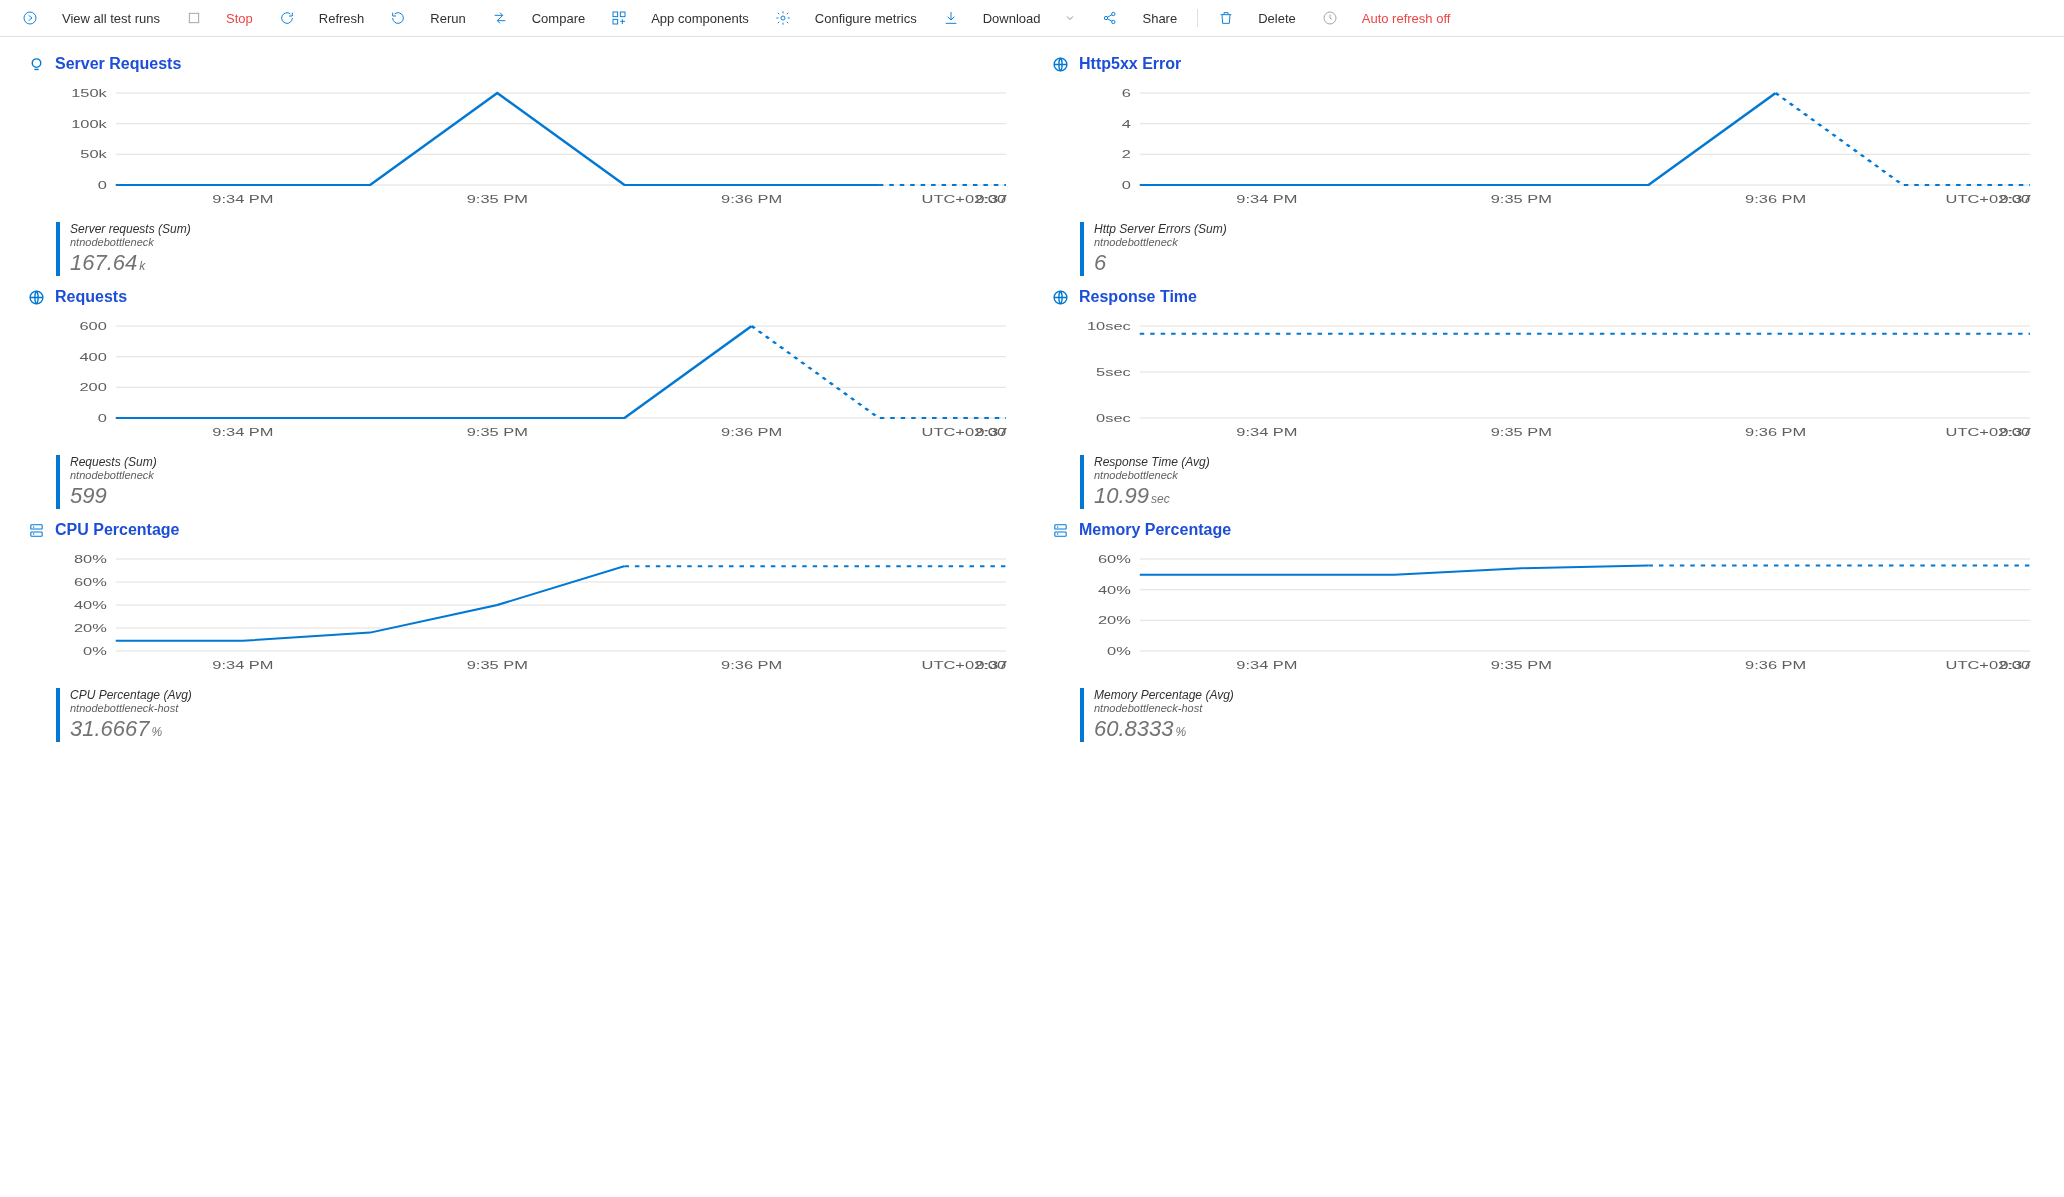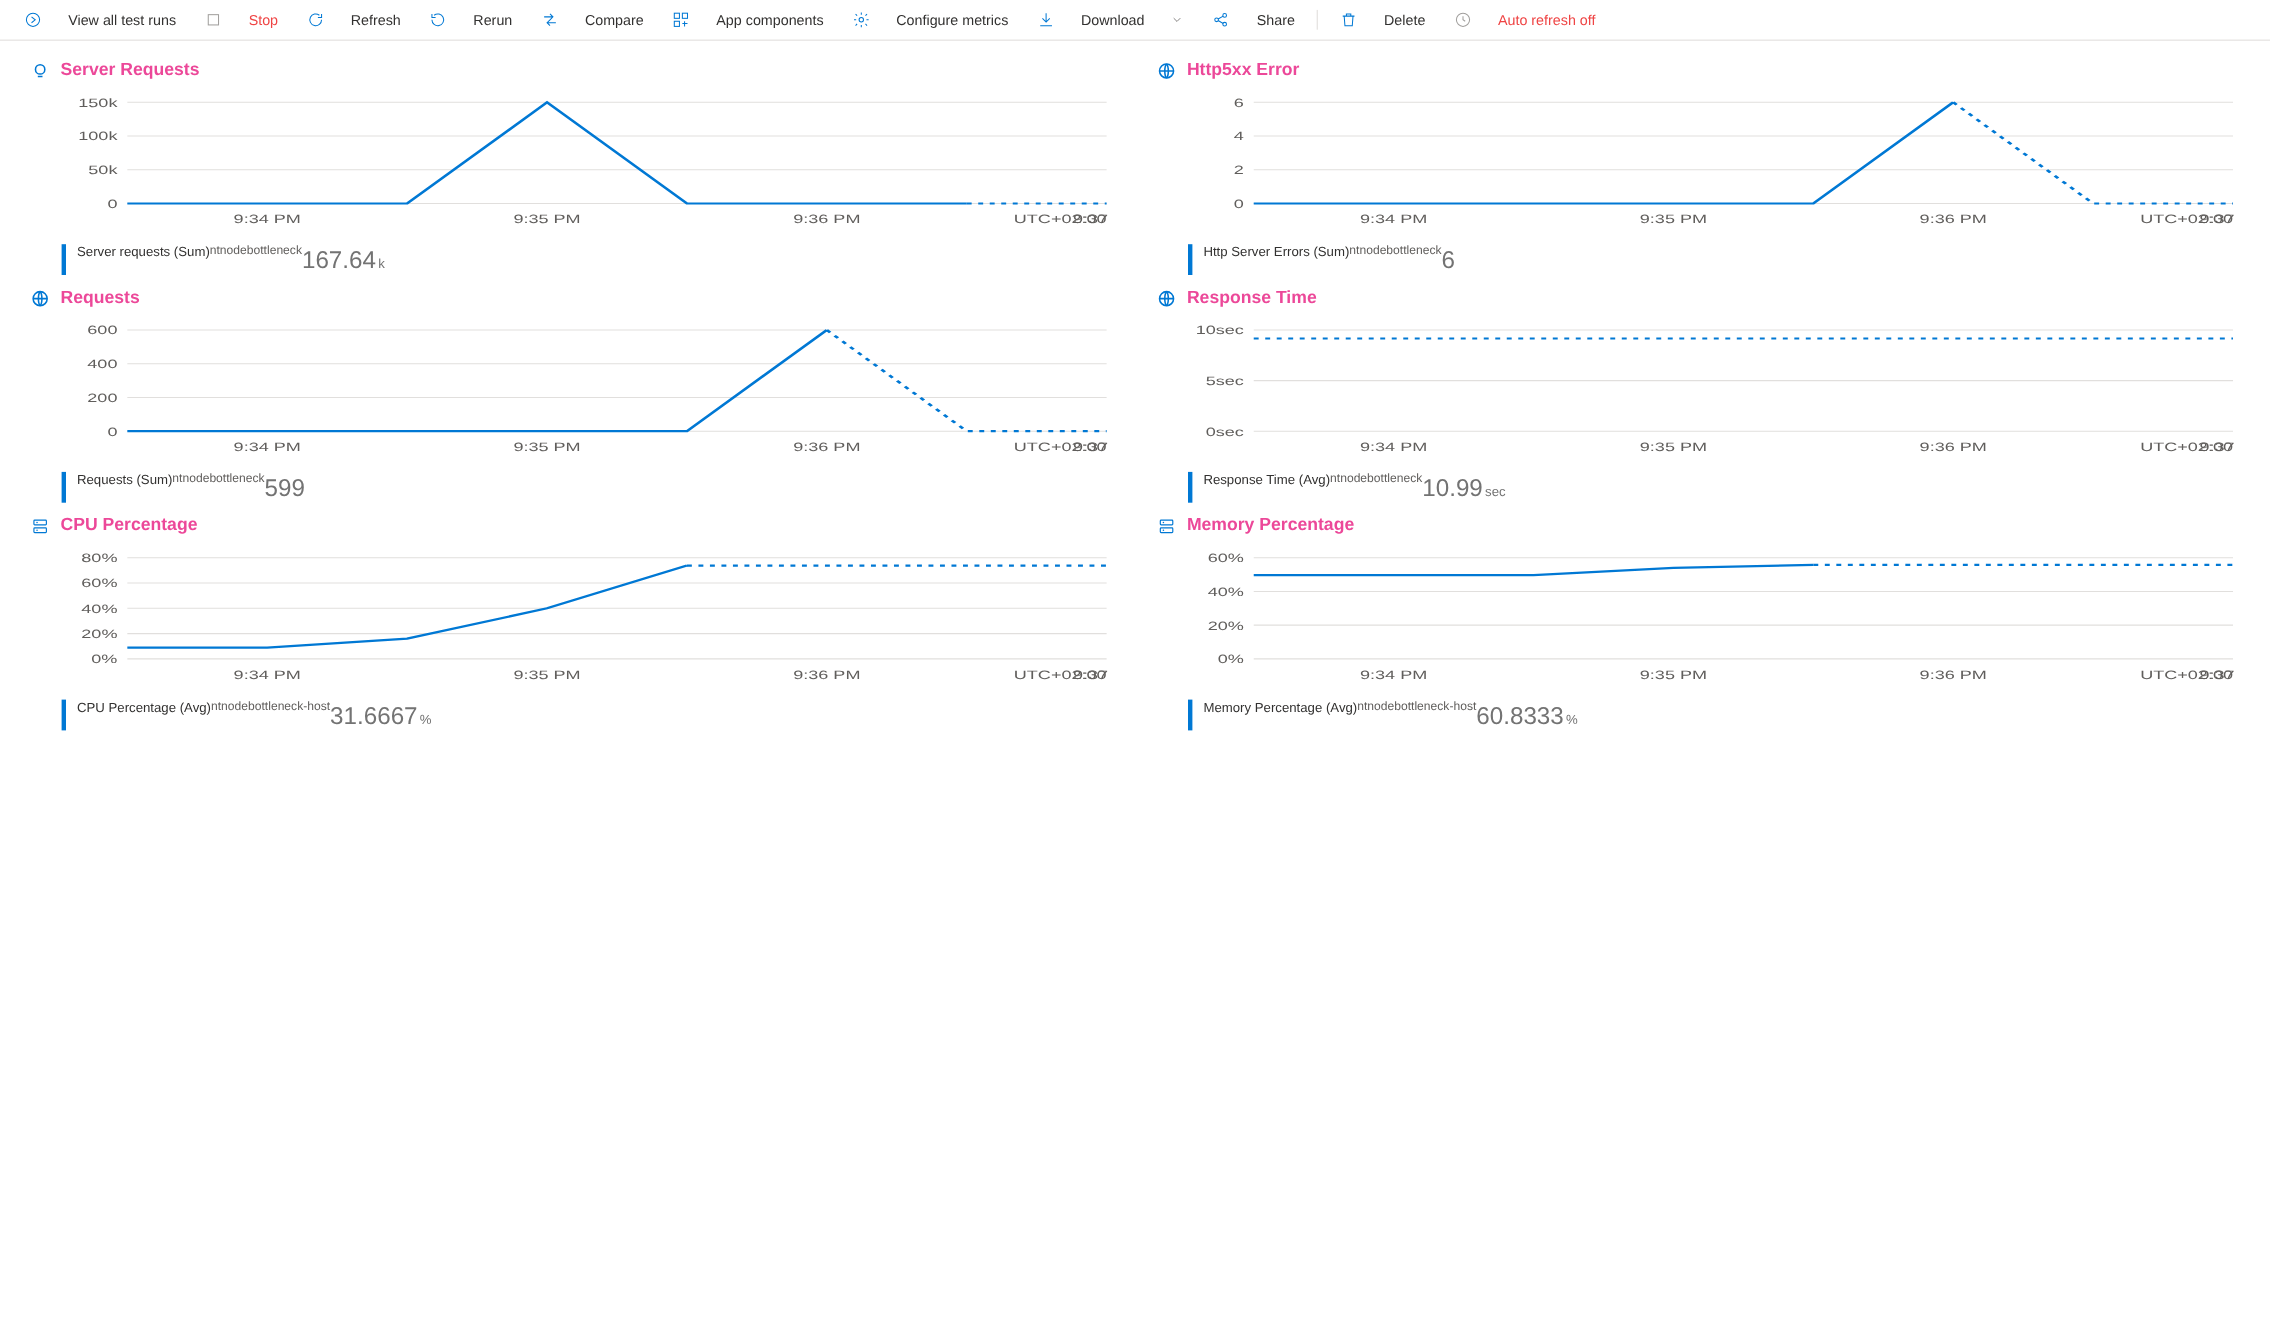--- a/index.html
+++ b/index.html
@@ -12,7 +12,7 @@
   .sep{width:1px;height:18px;background:#e1dfdd;margin:0 4px;}
   .grid{display:grid;grid-template-columns:1fr 1fr;gap:0 40px;padding:14px 28px 40px 28px;}
   .panel{margin-bottom:8px;}
-  .ptitle{display:flex;align-items:center;gap:10px;color:#ec4899;font-size:16px;font-weight:600;margin:4px 0 14px 0;}
+  .ptitle{display:flex;align-items:center;gap:10px;color:#1d4ed8;font-size:16px;font-weight:600;margin:4px 0 14px 0;}
   .ptitle svg{width:17px;height:17px;}
   .chartwrap{position:relative;margin-left:28px;}
   .chart{width:100%;height:120px;}

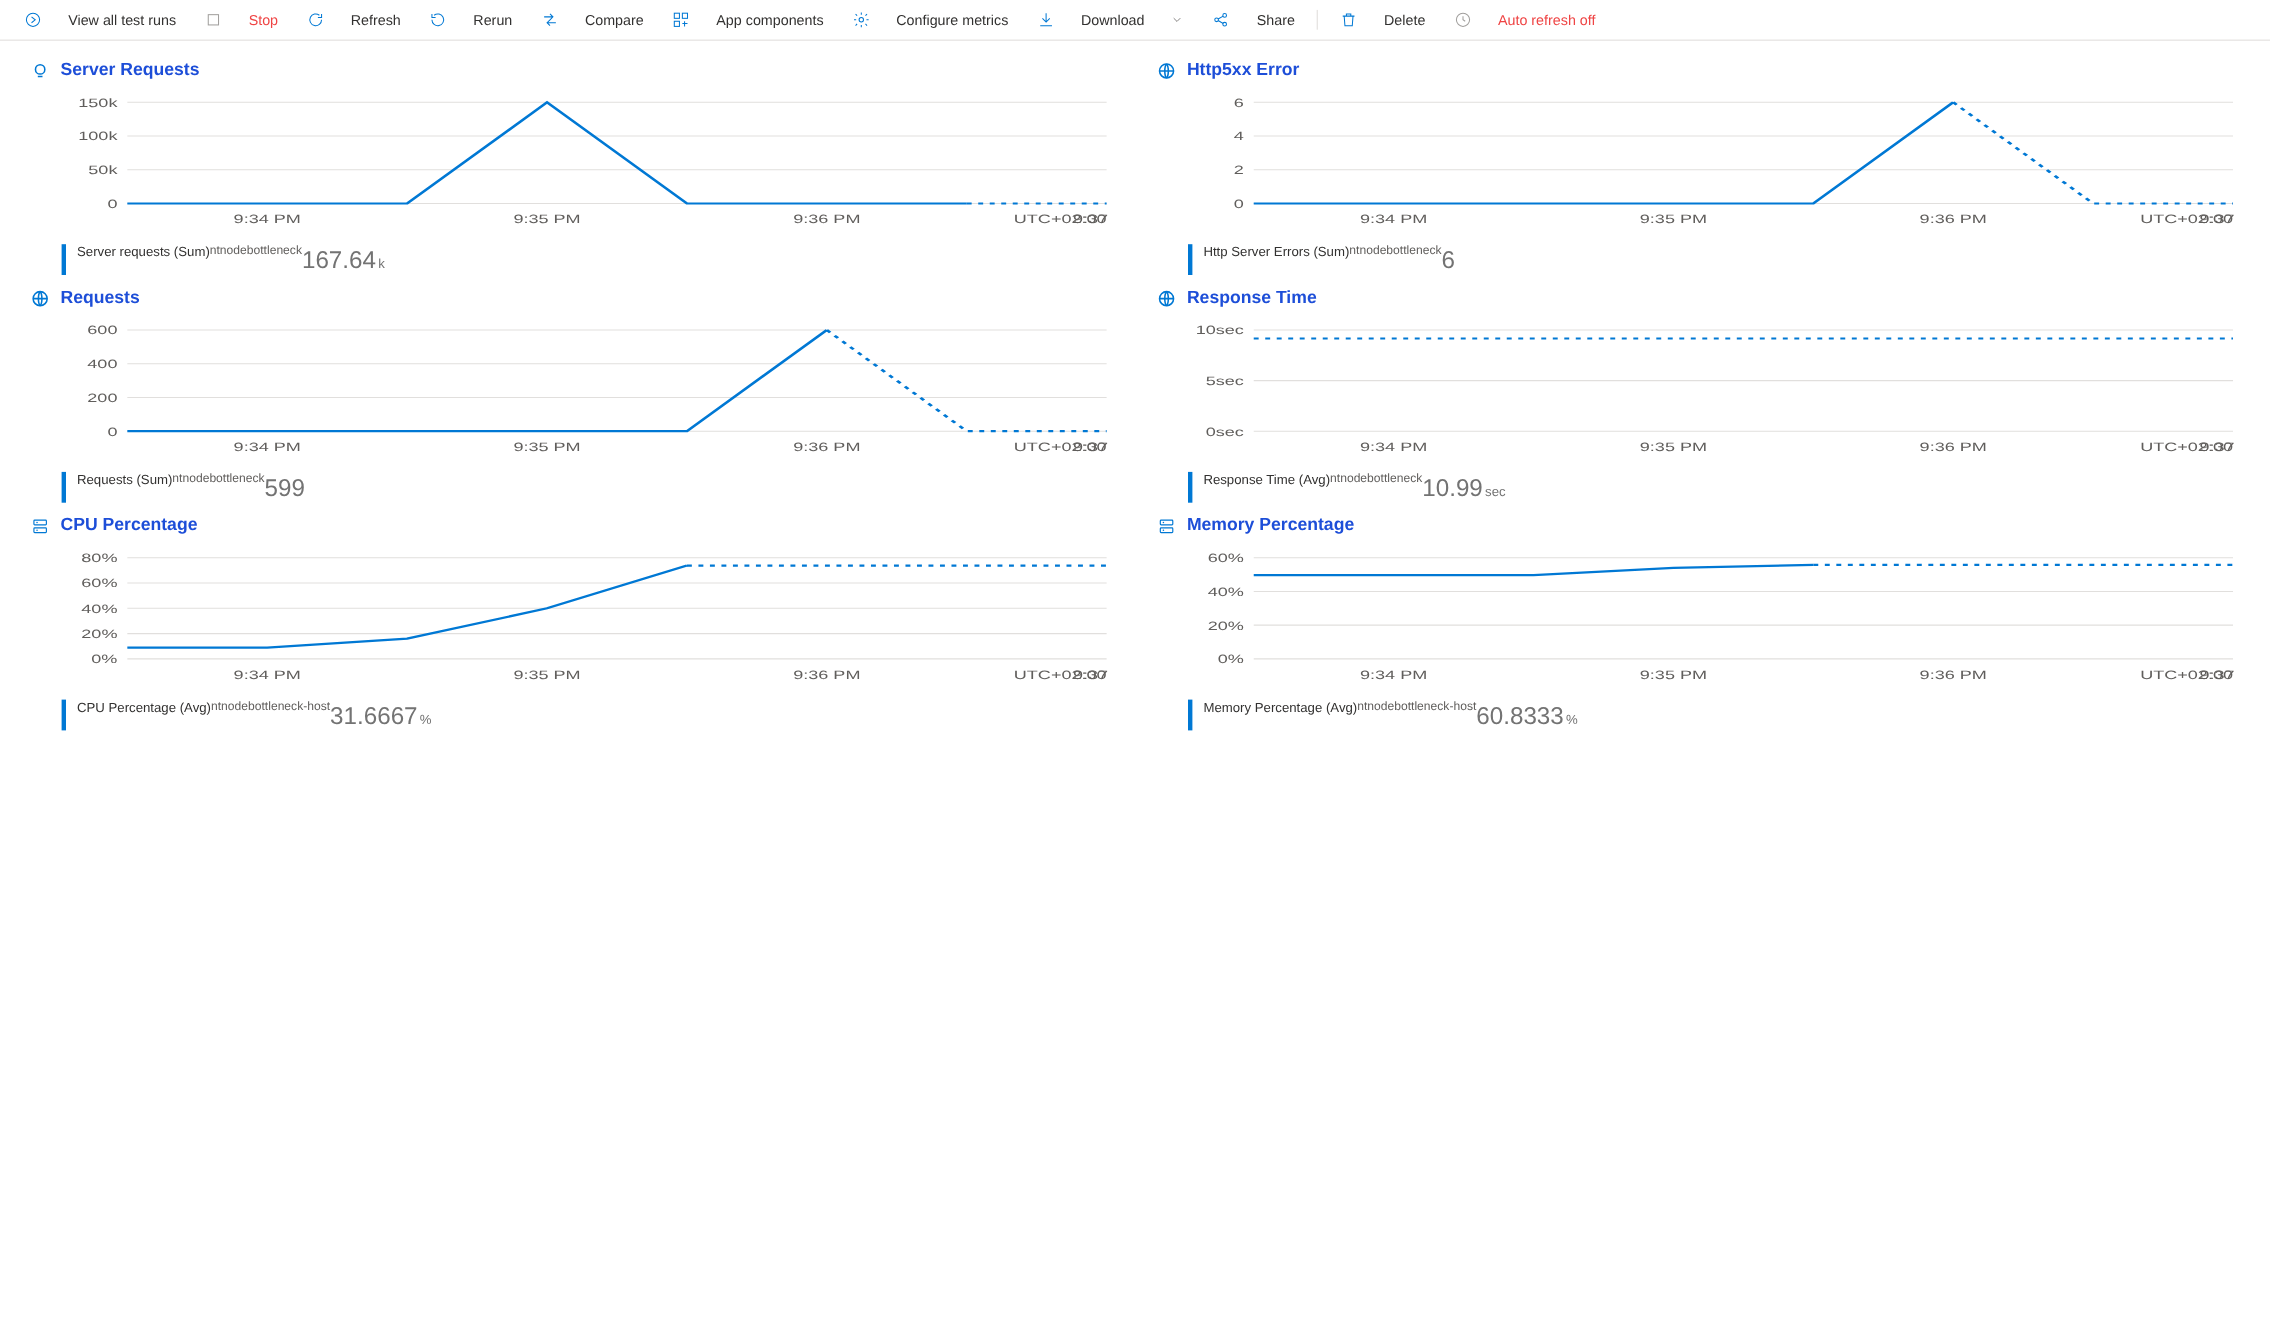--- a/index.html
+++ b/index.html
@@ -18,7 +18,7 @@
   .chart{width:100%;height:120px;}
   .summary{display:flex;margin:12px 0 0 28px;}
   .summary .bar{width:4px;background:#0078d4;margin-right:10px;align-self:stretch;}
-  .summary .col{display:flex;}
+  .summary .col{display:flex;flex-direction:column;font-style:italic;}
   .summary .l1{font-size:12px;color:#323130;}
   .summary .l2{font-size:11px;color:#605e5c;}
   .summary .val{font-size:22px;font-weight:400;color:#737373;margin-top:2px;}

